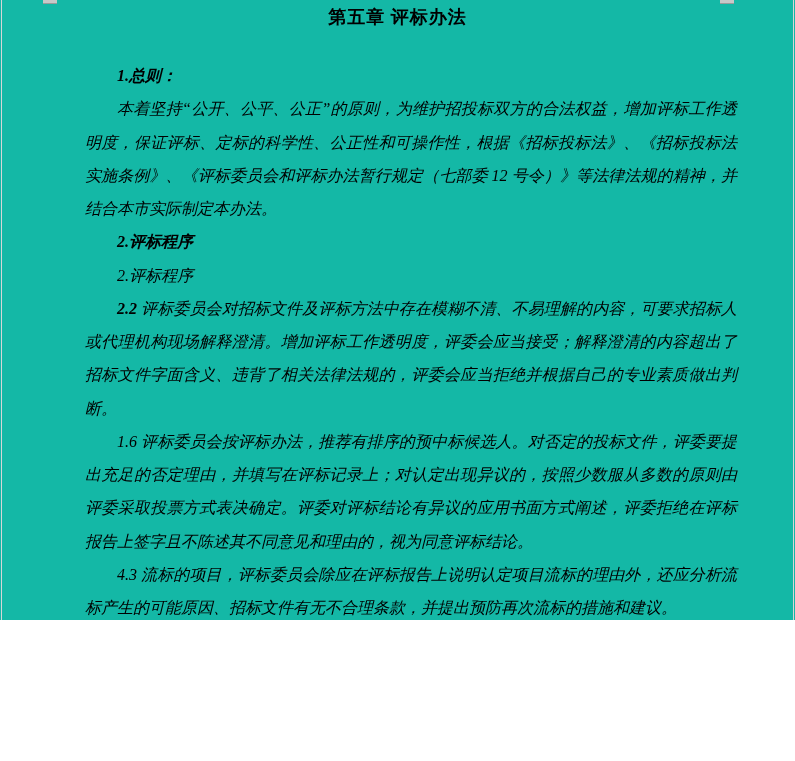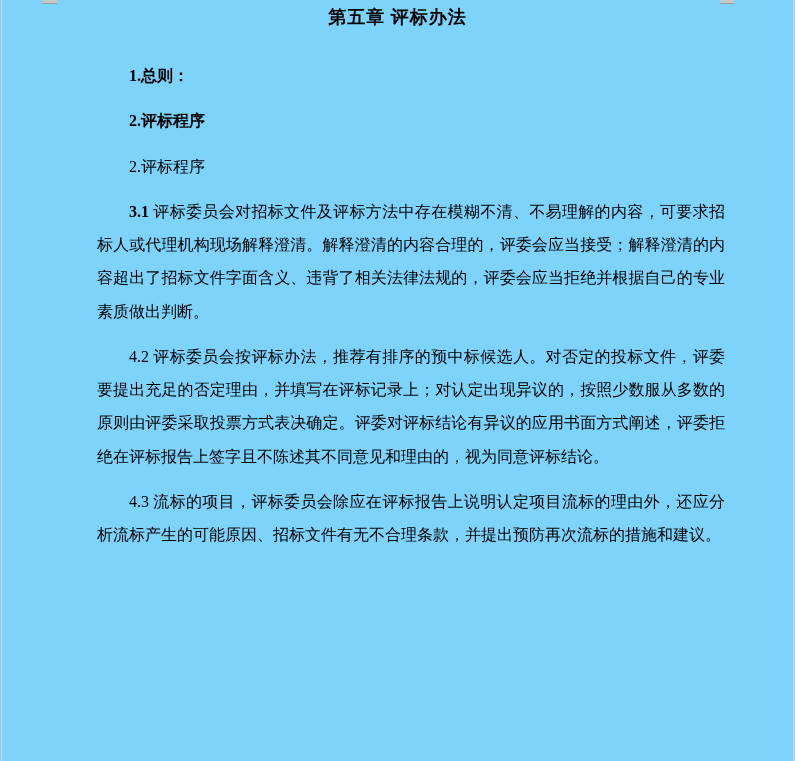--- a/index.html
+++ b/index.html
@@ -6,8 +6,8 @@
   .page {
     position: relative;
     width: 795px;
-    height: 761px;
-    background: #7dd3fc;
+    height: 620px;
+    background: #14b8a6;
     overflow: hidden;
     font-family: "Liberation Serif", "DejaVu Serif", serif;
     color: #000000;

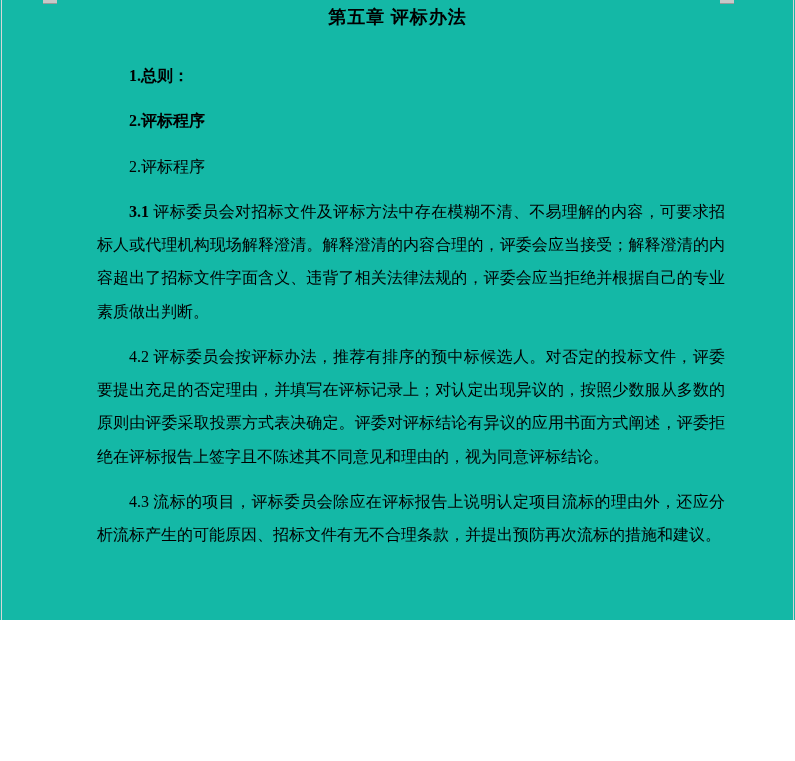--- a/index.html
+++ b/index.html
@@ -46,9 +46,10 @@
     text-justify: inter-ideograph;
   }
   .doc-body p {
-    margin: 12px;
+    margin: 0;
     padding: 0;
     text-indent: 2em;
+    font-style: italic;
   }
   .doc-body p.heading { font-weight: bold; }
   .doc-body .bold { font-weight: bold; }

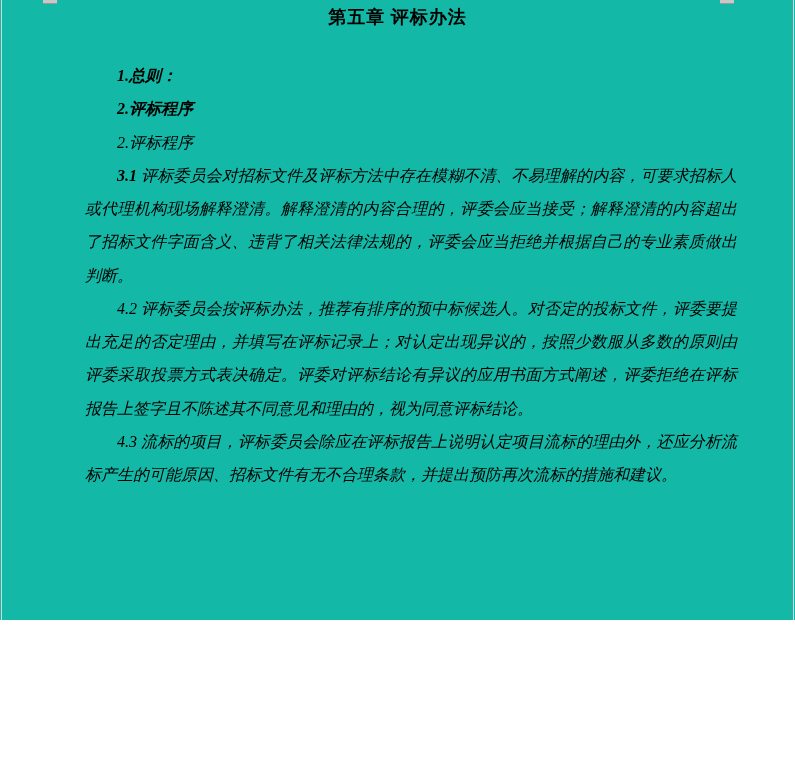--- a/index.html
+++ b/index.html
@@ -67,6 +67,7 @@
 
   <div class="doc-body">
     <p class="heading">1.总则：</p>
+    <p>本着坚持“公开、公平、公正”的原则，为维护招投标双方的合法权益，增加评标工作透明度，保证评标、定标的科学性、公正性和可操作性，根据《招标投标法》、《招标投标法实施条例》、《评标委员会和评标办法暂行规定（七部委 12 号令）》等法律法规的精神，并结合本市实际制定本办法。</p>
     <p class="heading">2.评标程序</p>
     <p>2.评标程序</p>
     <p><span class="bold">3.1</span><span> 评标委员会对招标文件及评标方法中存在模糊不清、不易理解的内容，可要求招标人或代理机构现场解释澄清。解释澄清的内容合理的，评委会应当接受；解释澄清的内容超出了招标文件字面含义、违背了相关法律法规的，评委会应当拒绝并根据自己的专业素质做出判断。</span></p>

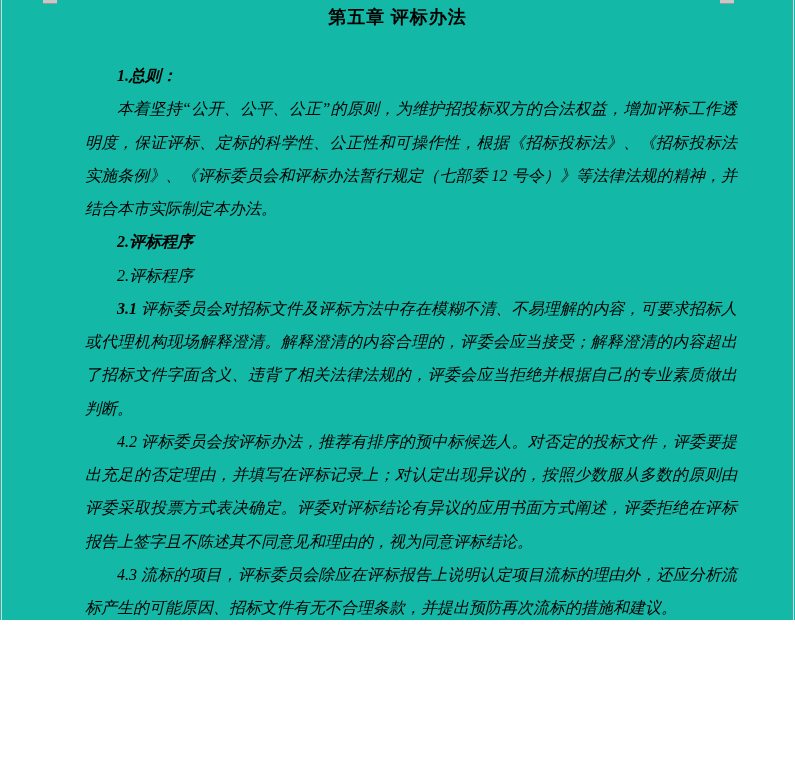--- a/index.html
+++ b/index.html
@@ -70,7 +70,7 @@
     <p>本着坚持“公开、公平、公正”的原则，为维护招投标双方的合法权益，增加评标工作透明度，保证评标、定标的科学性、公正性和可操作性，根据《招标投标法》、《招标投标法实施条例》、《评标委员会和评标办法暂行规定（七部委 12 号令）》等法律法规的精神，并结合本市实际制定本办法。</p>
     <p class="heading">2.评标程序</p>
     <p>2.评标程序</p>
-    <p><span class="bold">3.1</span><span> 评标委员会对招标文件及评标方法中存在模糊不清、不易理解的内容，可要求招标人或代理机构现场解释澄清。解释澄清的内容合理的，评委会应当接受；解释澄清的内容超出了招标文件字面含义、违背了相关法律法规的，评委会应当拒绝并根据自己的专业素质做出判断。</span></p>
+    <p><span class="bold">2.2</span><span> 评标委员会对招标文件及评标方法中存在模糊不清、不易理解的内容，可要求招标人或代理机构现场解释澄清。解释澄清的内容合理的，评委会应当接受；解释澄清的内容超出了招标文件字面含义、违背了相关法律法规的，评委会应当拒绝并根据自己的专业素质做出判断。</span></p>
     <p>4.2 评标委员会按评标办法，推荐有排序的预中标候选人。对否定的投标文件，评委要提出充足的否定理由，并填写在评标记录上；对认定出现异议的，按照少数服从多数的原则由评委采取投票方式表决确定。评委对评标结论有异议的应用书面方式阐述，评委拒绝在评标报告上签字且不陈述其不同意见和理由的，视为同意评标结论。</p>
     <p>4.3 流标的项目，评标委员会除应在评标报告上说明认定项目流标的理由外，还应分析流标产生的可能原因、招标文件有无不合理条款，并提出预防再次流标的措施和建议。</p>
   </div>

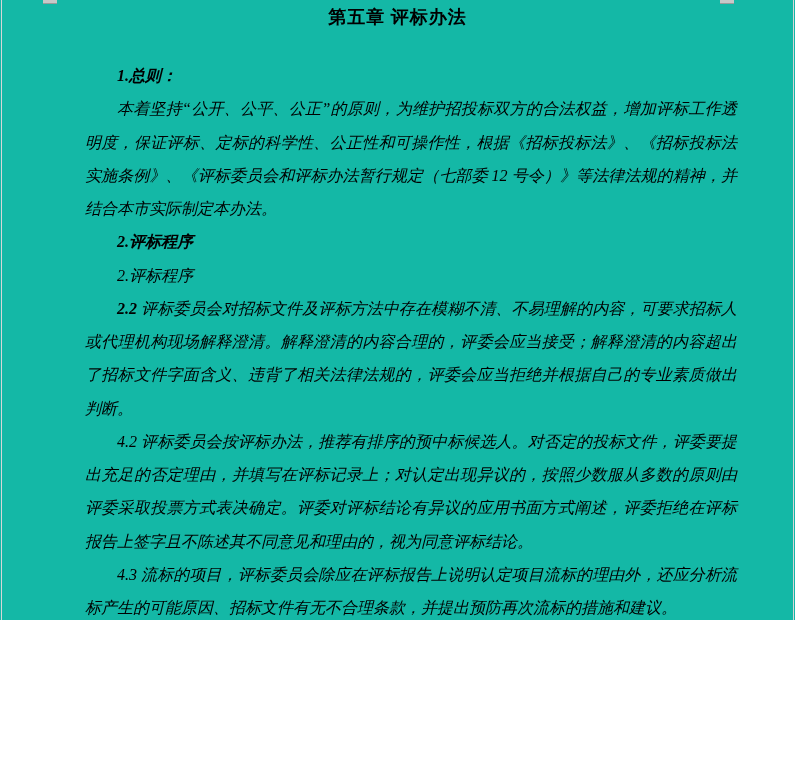--- a/index.html
+++ b/index.html
@@ -70,7 +70,7 @@
     <p>本着坚持“公开、公平、公正”的原则，为维护招投标双方的合法权益，增加评标工作透明度，保证评标、定标的科学性、公正性和可操作性，根据《招标投标法》、《招标投标法实施条例》、《评标委员会和评标办法暂行规定（七部委 12 号令）》等法律法规的精神，并结合本市实际制定本办法。</p>
     <p class="heading">2.评标程序</p>
     <p>2.评标程序</p>
-    <p><span class="bold">2.2</span><span> 评标委员会对招标文件及评标方法中存在模糊不清、不易理解的内容，可要求招标人或代理机构现场解释澄清。解释澄清的内容合理的，评委会应当接受；解释澄清的内容超出了招标文件字面含义、违背了相关法律法规的，评委会应当拒绝并根据自己的专业素质做出判断。</span></p>
+    <p><span class="bold">2.2</span><span> 评标委员会对招标文件及评标方法中存在模糊不清、不易理解的内容，可要求招标人或代理机构现场解释澄清。增加评标工作透明度，评委会应当接受；解释澄清的内容超出了招标文件字面含义、违背了相关法律法规的，评委会应当拒绝并根据自己的专业素质做出判断。</span></p>
     <p>4.2 评标委员会按评标办法，推荐有排序的预中标候选人。对否定的投标文件，评委要提出充足的否定理由，并填写在评标记录上；对认定出现异议的，按照少数服从多数的原则由评委采取投票方式表决确定。评委对评标结论有异议的应用书面方式阐述，评委拒绝在评标报告上签字且不陈述其不同意见和理由的，视为同意评标结论。</p>
     <p>4.3 流标的项目，评标委员会除应在评标报告上说明认定项目流标的理由外，还应分析流标产生的可能原因、招标文件有无不合理条款，并提出预防再次流标的措施和建议。</p>
   </div>

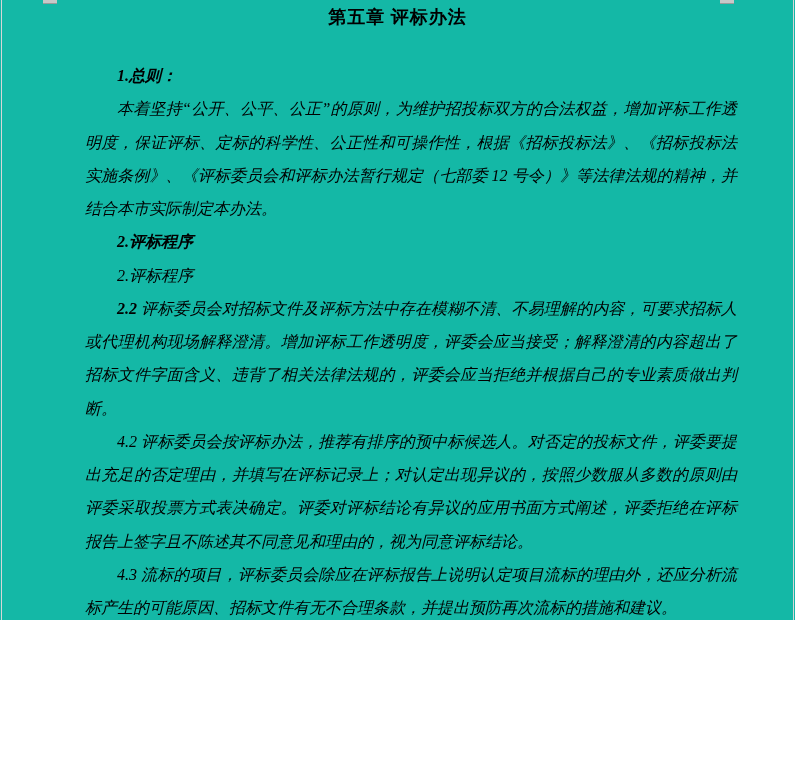--- a/index.html
+++ b/index.html
@@ -71,7 +71,7 @@
     <p class="heading">2.评标程序</p>
     <p>2.评标程序</p>
     <p><span class="bold">2.2</span><span> 评标委员会对招标文件及评标方法中存在模糊不清、不易理解的内容，可要求招标人或代理机构现场解释澄清。增加评标工作透明度，评委会应当接受；解释澄清的内容超出了招标文件字面含义、违背了相关法律法规的，评委会应当拒绝并根据自己的专业素质做出判断。</span></p>
-    <p>4.2 评标委员会按评标办法，推荐有排序的预中标候选人。对否定的投标文件，评委要提出充足的否定理由，并填写在评标记录上；对认定出现异议的，按照少数服从多数的原则由评委采取投票方式表决确定。评委对评标结论有异议的应用书面方式阐述，评委拒绝在评标报告上签字且不陈述其不同意见和理由的，视为同意评标结论。</p>
+    <p>1.6 评标委员会按评标办法，推荐有排序的预中标候选人。对否定的投标文件，评委要提出充足的否定理由，并填写在评标记录上；对认定出现异议的，按照少数服从多数的原则由评委采取投票方式表决确定。评委对评标结论有异议的应用书面方式阐述，评委拒绝在评标报告上签字且不陈述其不同意见和理由的，视为同意评标结论。</p>
     <p>4.3 流标的项目，评标委员会除应在评标报告上说明认定项目流标的理由外，还应分析流标产生的可能原因、招标文件有无不合理条款，并提出预防再次流标的措施和建议。</p>
   </div>
 </div>

